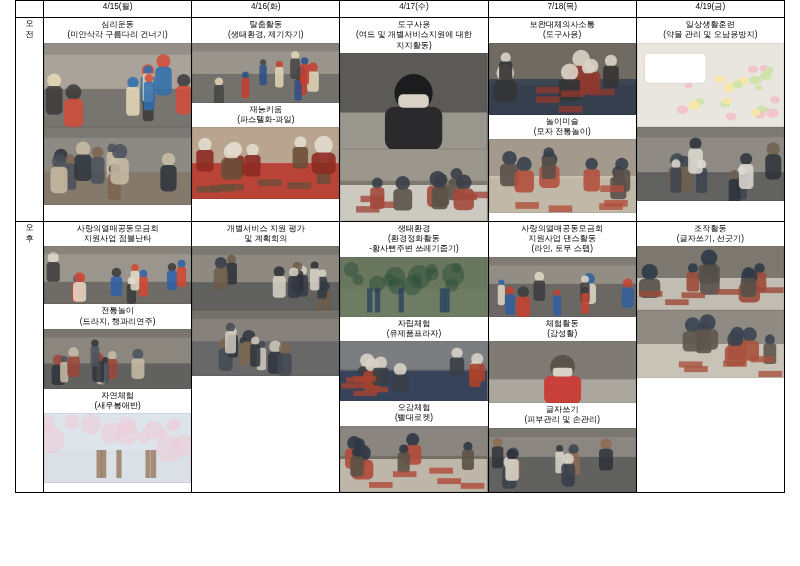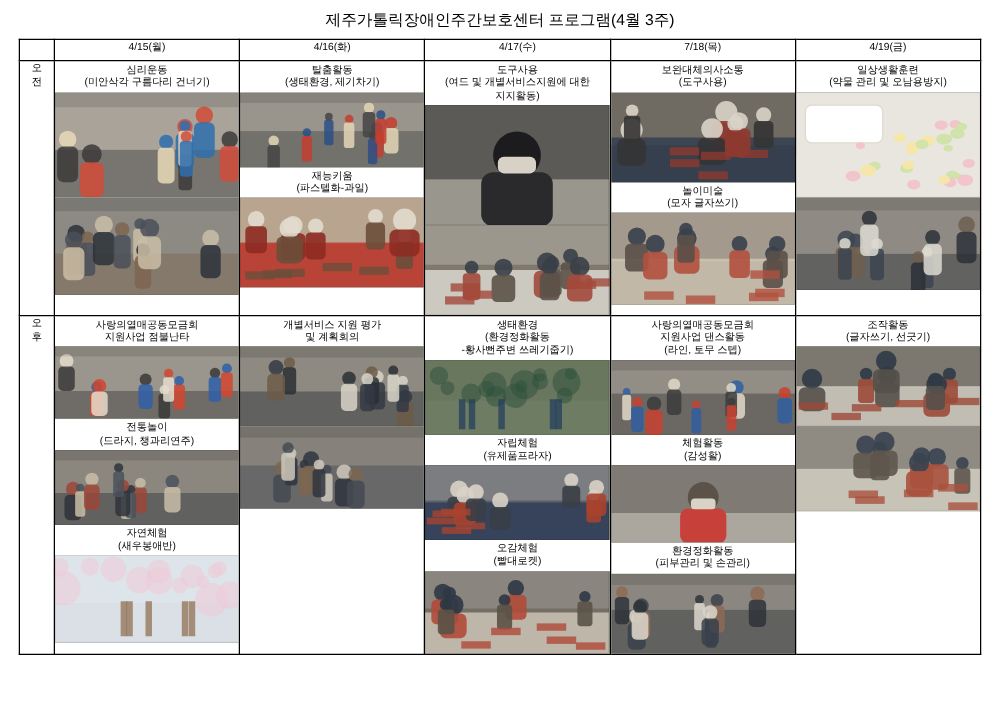--- a/index.html
+++ b/index.html
@@ -80,7 +80,6 @@
 
 <div id="page">
 
-  <div id="title">제주가톨릭장애인주간보호센터  프로그램(4월 3주)</div>
 
   <table class="schedule">
     <colgroup>

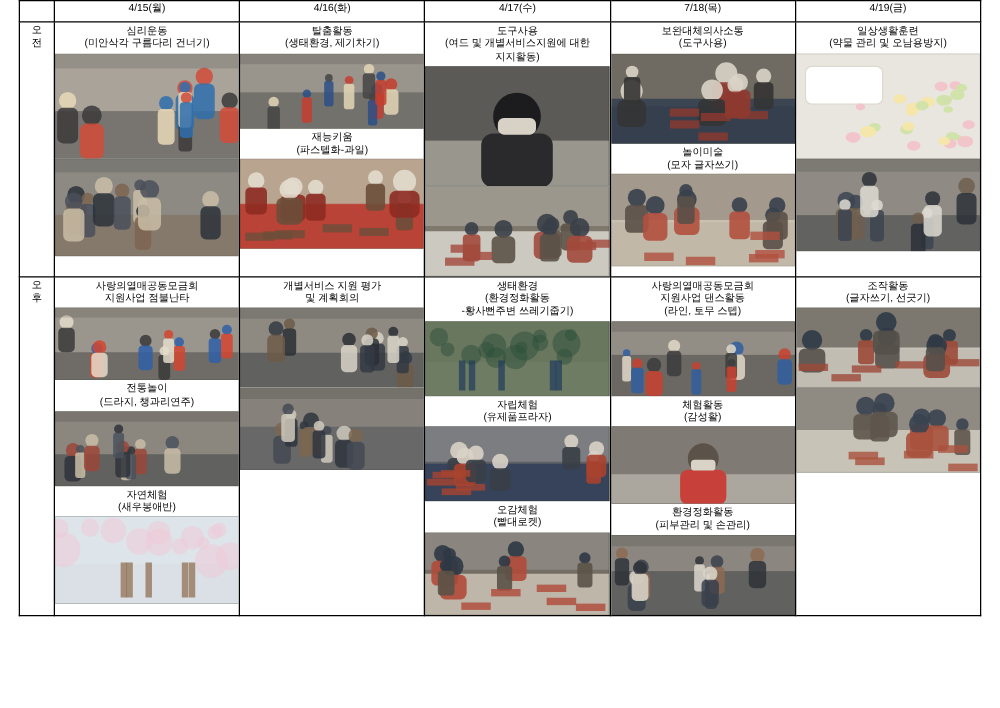--- a/index.html
+++ b/index.html
@@ -317,7 +317,7 @@
               </div>
               <div class="blk">
                 <div class="cap">놀이미술
-(모자 글자쓰기)</div>
+(모자 전통놀이)</div>
                 <div class="photo" aria-label="craft-hat-accessory-table" style="height: 74px;">
                   <svg viewBox="0 0 148 74" preserveAspectRatio="none" xmlns="http://www.w3.org/2000/svg">
                     <rect width="148" height="74" fill="#a39a8d"></rect>

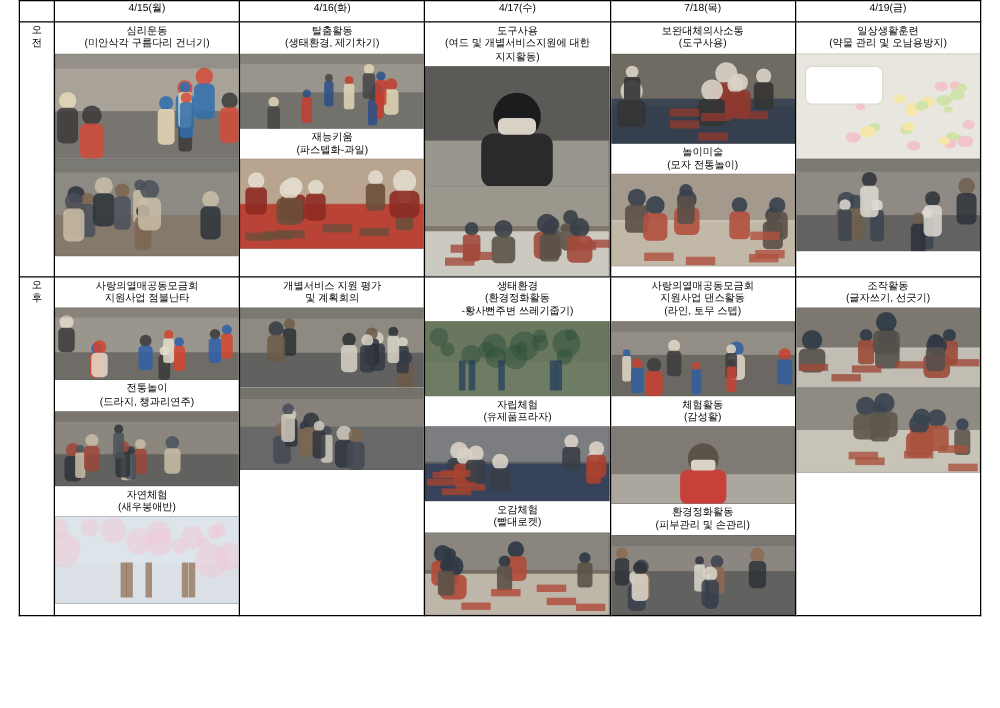--- a/index.html
+++ b/index.html
@@ -730,7 +730,7 @@
                 </div>
               </div>
               <div class="blk">
-                <div class="cap">환경정화활동
+                <div class="cap">글자쓰기
 (피부관리 및 손관리)</div>
                 <div class="photo" aria-label="skin-care-therapy-mat" style="height: 64px;">
                   <svg viewBox="0 0 148 64" preserveAspectRatio="none" xmlns="http://www.w3.org/2000/svg">

